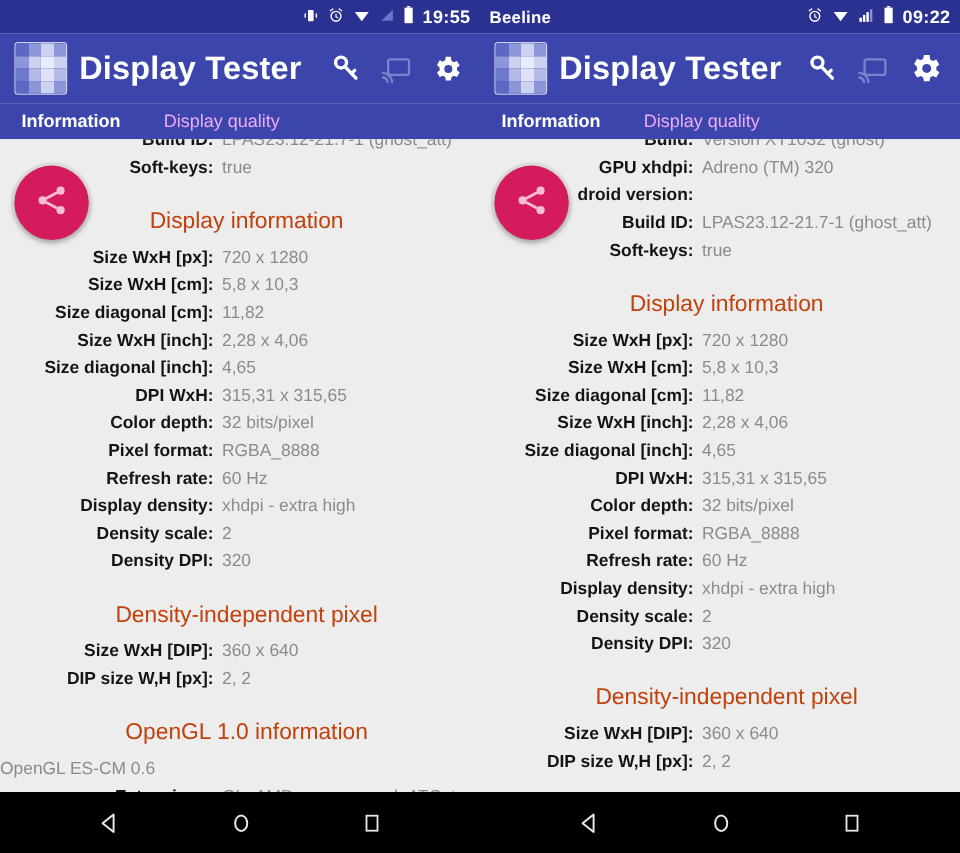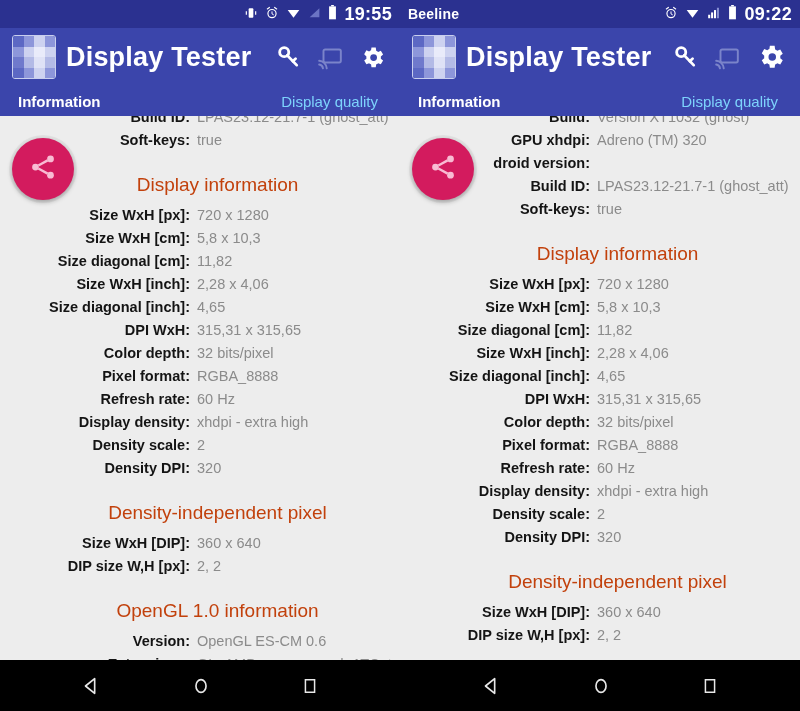--- a/index.html
+++ b/index.html
@@ -25,7 +25,7 @@
   .sb-spacer{flex:1;}
   .sb-icons{display:flex;align-items:center;gap:7px;}
   .sb-ico{display:block;}
-  .sb-clock{font-size:18px;font-weight:bold;margin-left:7px;letter-spacing:.3px;}
+  .sb-clock{font-size:15px;font-weight:bold;margin-left:7px;letter-spacing:.3px;}
 
   
   .appbar{

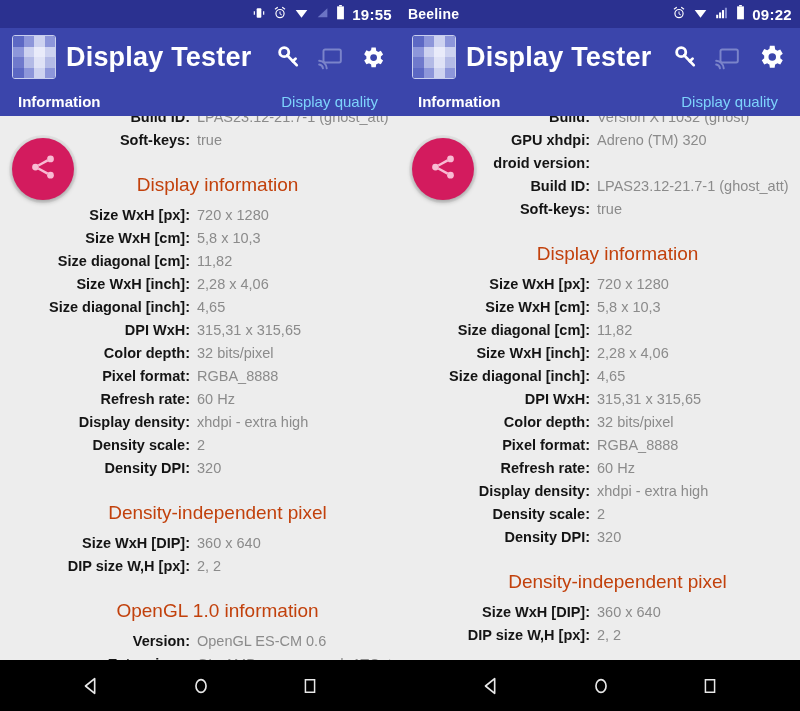--- a/index.html
+++ b/index.html
@@ -50,7 +50,7 @@
   
   .tabs{
     height:30px;background:#3b45ab;
-    display:flex;align-items:center;justify-content:space-between;
+    display:flex;align-items:center;justify-content:flex-start;
     padding-right:4px;box-sizing:border-box;
   }
   .tab{

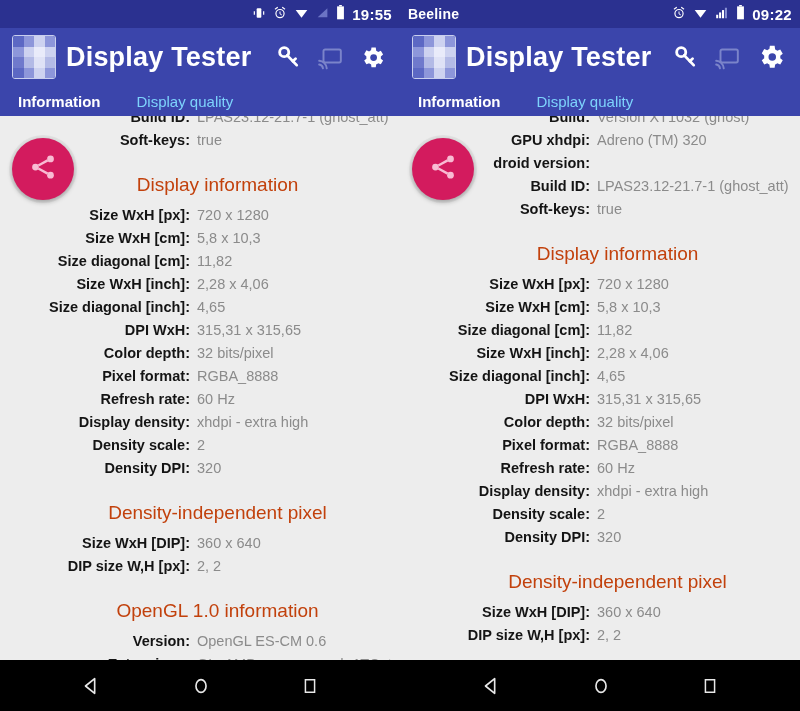--- a/index.html
+++ b/index.html
@@ -55,7 +55,7 @@
   }
   .tab{
     font-size:15px;padding:0 18px;white-space:nowrap;
-    color:#7dd3fc;
+    color:#f0abfc;
   }
   .tab.active{color:#ffffff;font-weight:bold;}
 

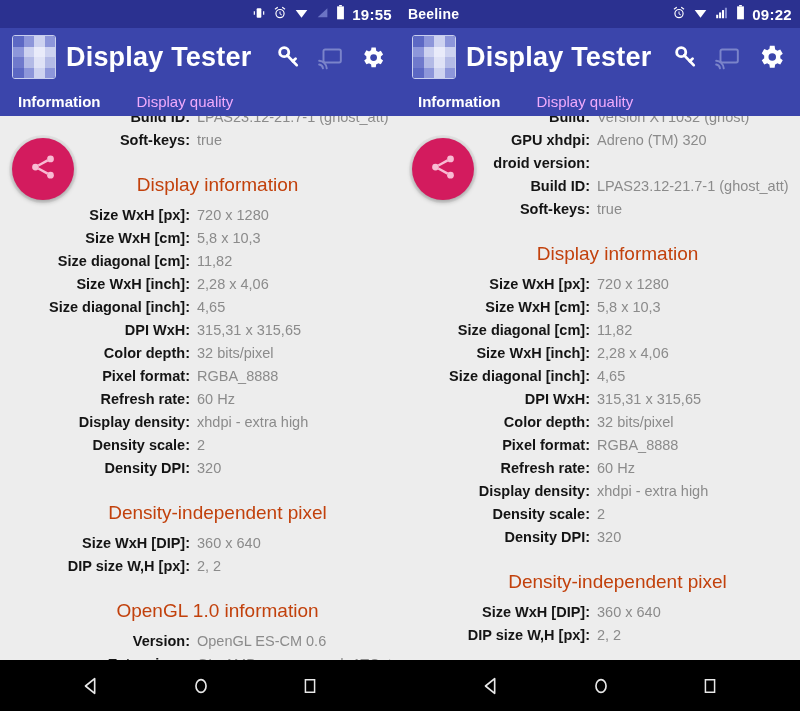--- a/index.html
+++ b/index.html
@@ -64,7 +64,7 @@
     position:absolute;left:0;right:0;bottom:0;top:116px;
     background:#ededed;overflow:hidden;
   }
-  .scroll{position:absolute;left:12px;right:0;width:400px;}
+  .scroll{position:absolute;left:0;right:0;width:400px;}
   .scroll.left{top:-10px;}
   .scroll.right{top:-10px;}
 

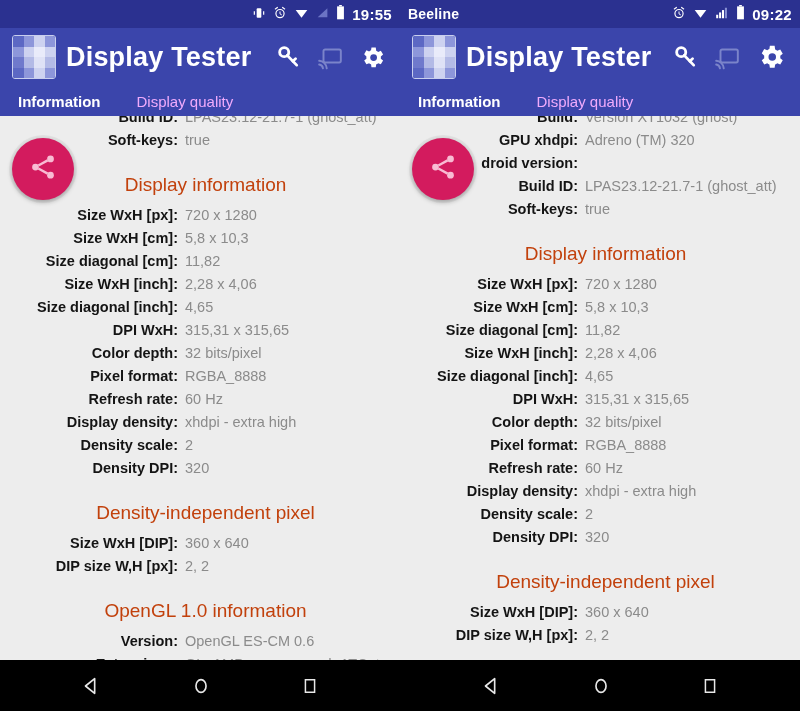--- a/index.html
+++ b/index.html
@@ -293,7 +293,6 @@
           <div class="section-title">OpenGL 1.0 information</div>
           <div class="rows">
             <div class="row">
-                <span class="k">Version:</span>
                 <span class="v">OpenGL ES-CM 0.6</span>
               </div>
             <div class="row wrapv">

